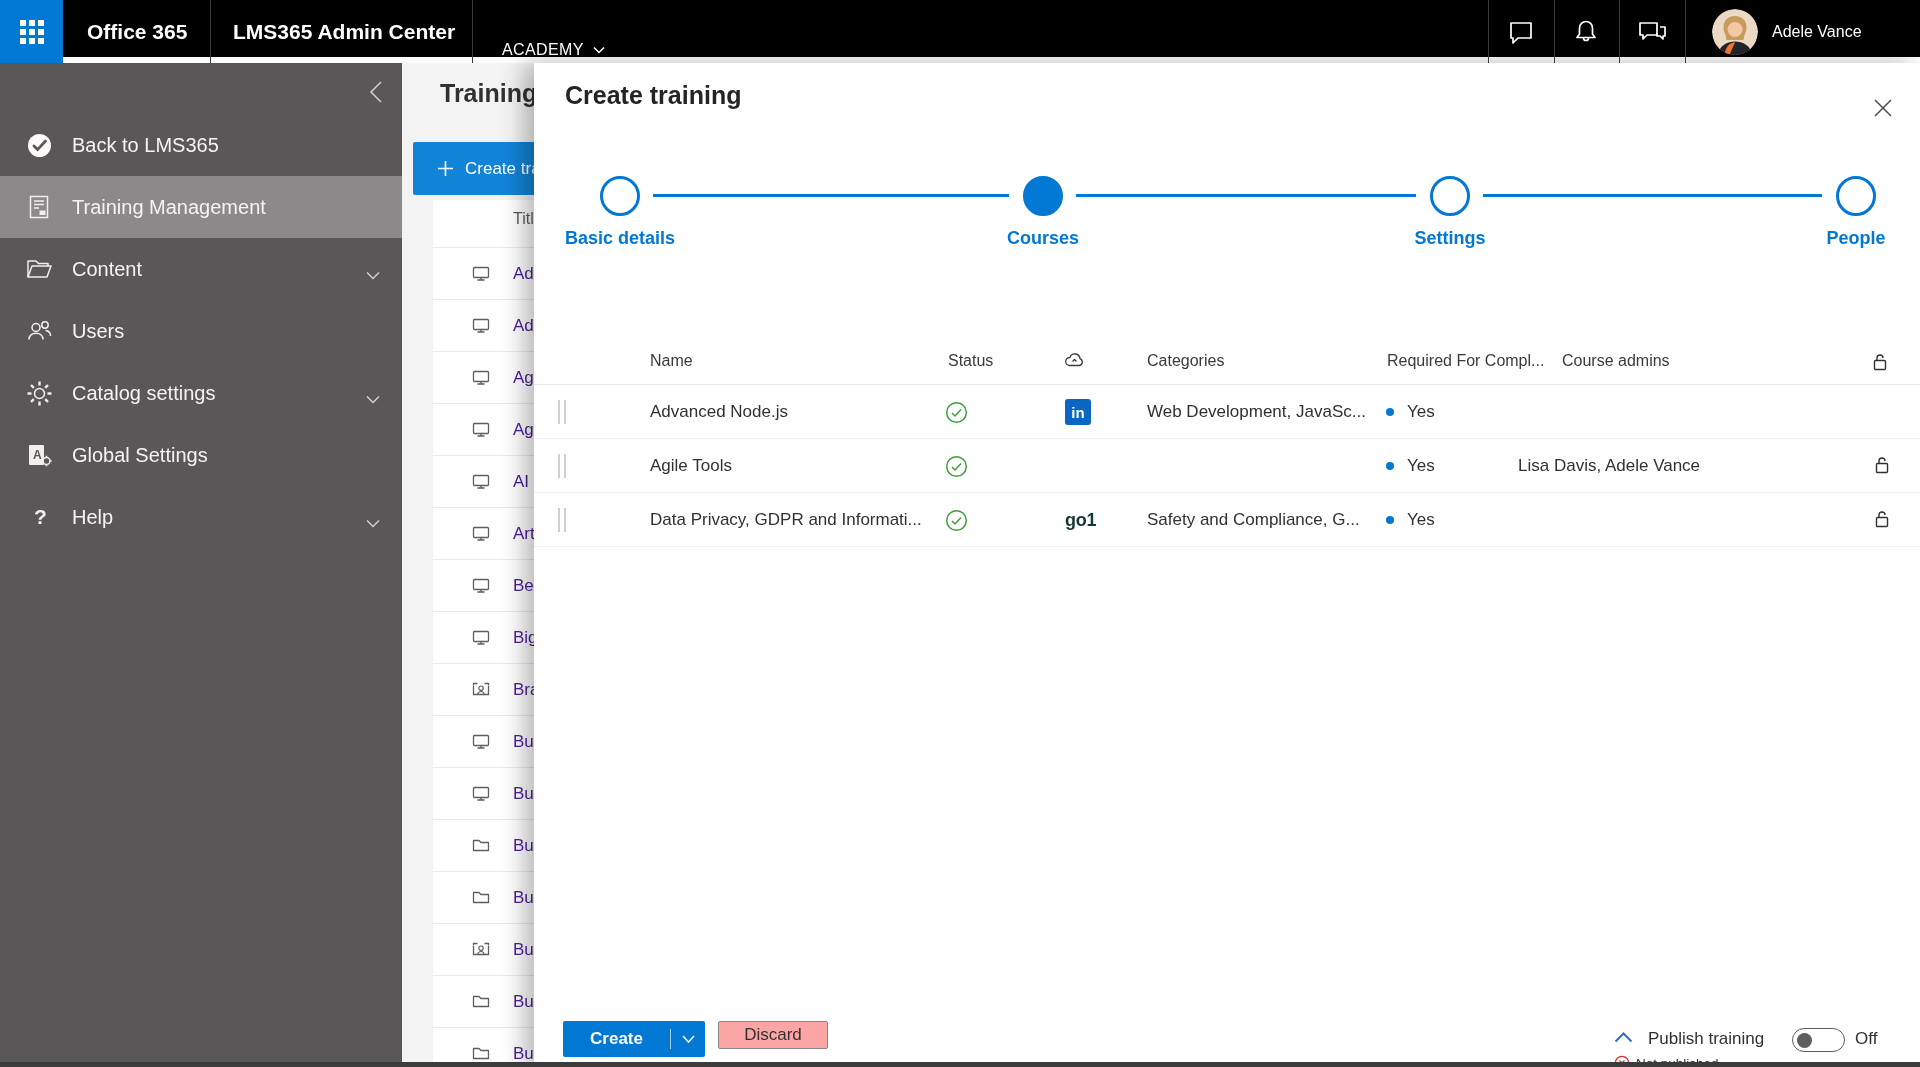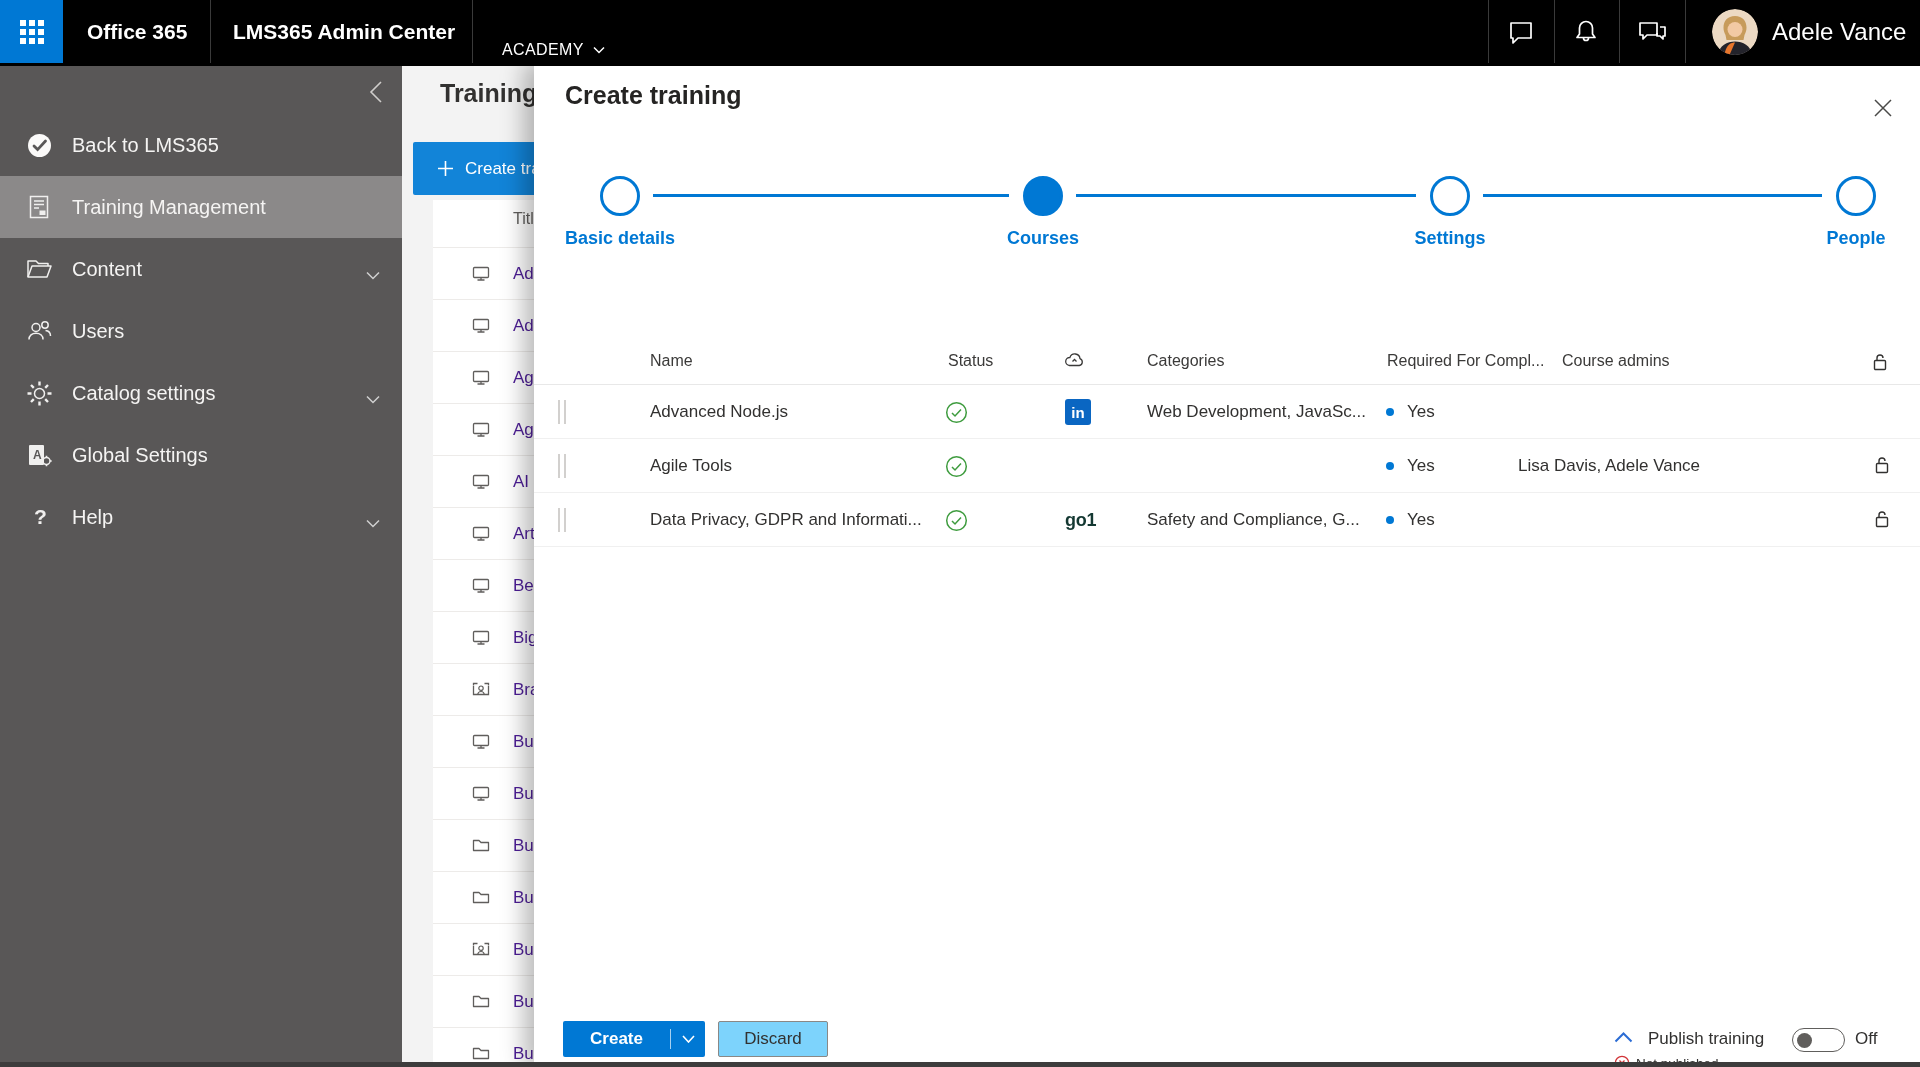--- a/index.html
+++ b/index.html
@@ -8,7 +8,7 @@
   .screen { position:relative; width:1920px; height:1067px; background:#fff; overflow:hidden; }
 
   
-  .topbar { position:absolute; left:0; top:0; width:1920px; height:66px; background:#000; z-index:50; }
+  .topbar { position:absolute; left:0; top:0; width:1920px; height:57px; background:#000; z-index:50; }
   .waffle { position:absolute; left:0; top:0; width:63px; height:63px; background:#0078d4; display:flex; align-items:center; justify-content:center; cursor:pointer; }
   .waffle-grid { display:grid; grid-template-columns:repeat(3,6px); grid-template-rows:repeat(3,6px); gap:3px; }
   .waffle-grid i { background:#fff; display:block; }

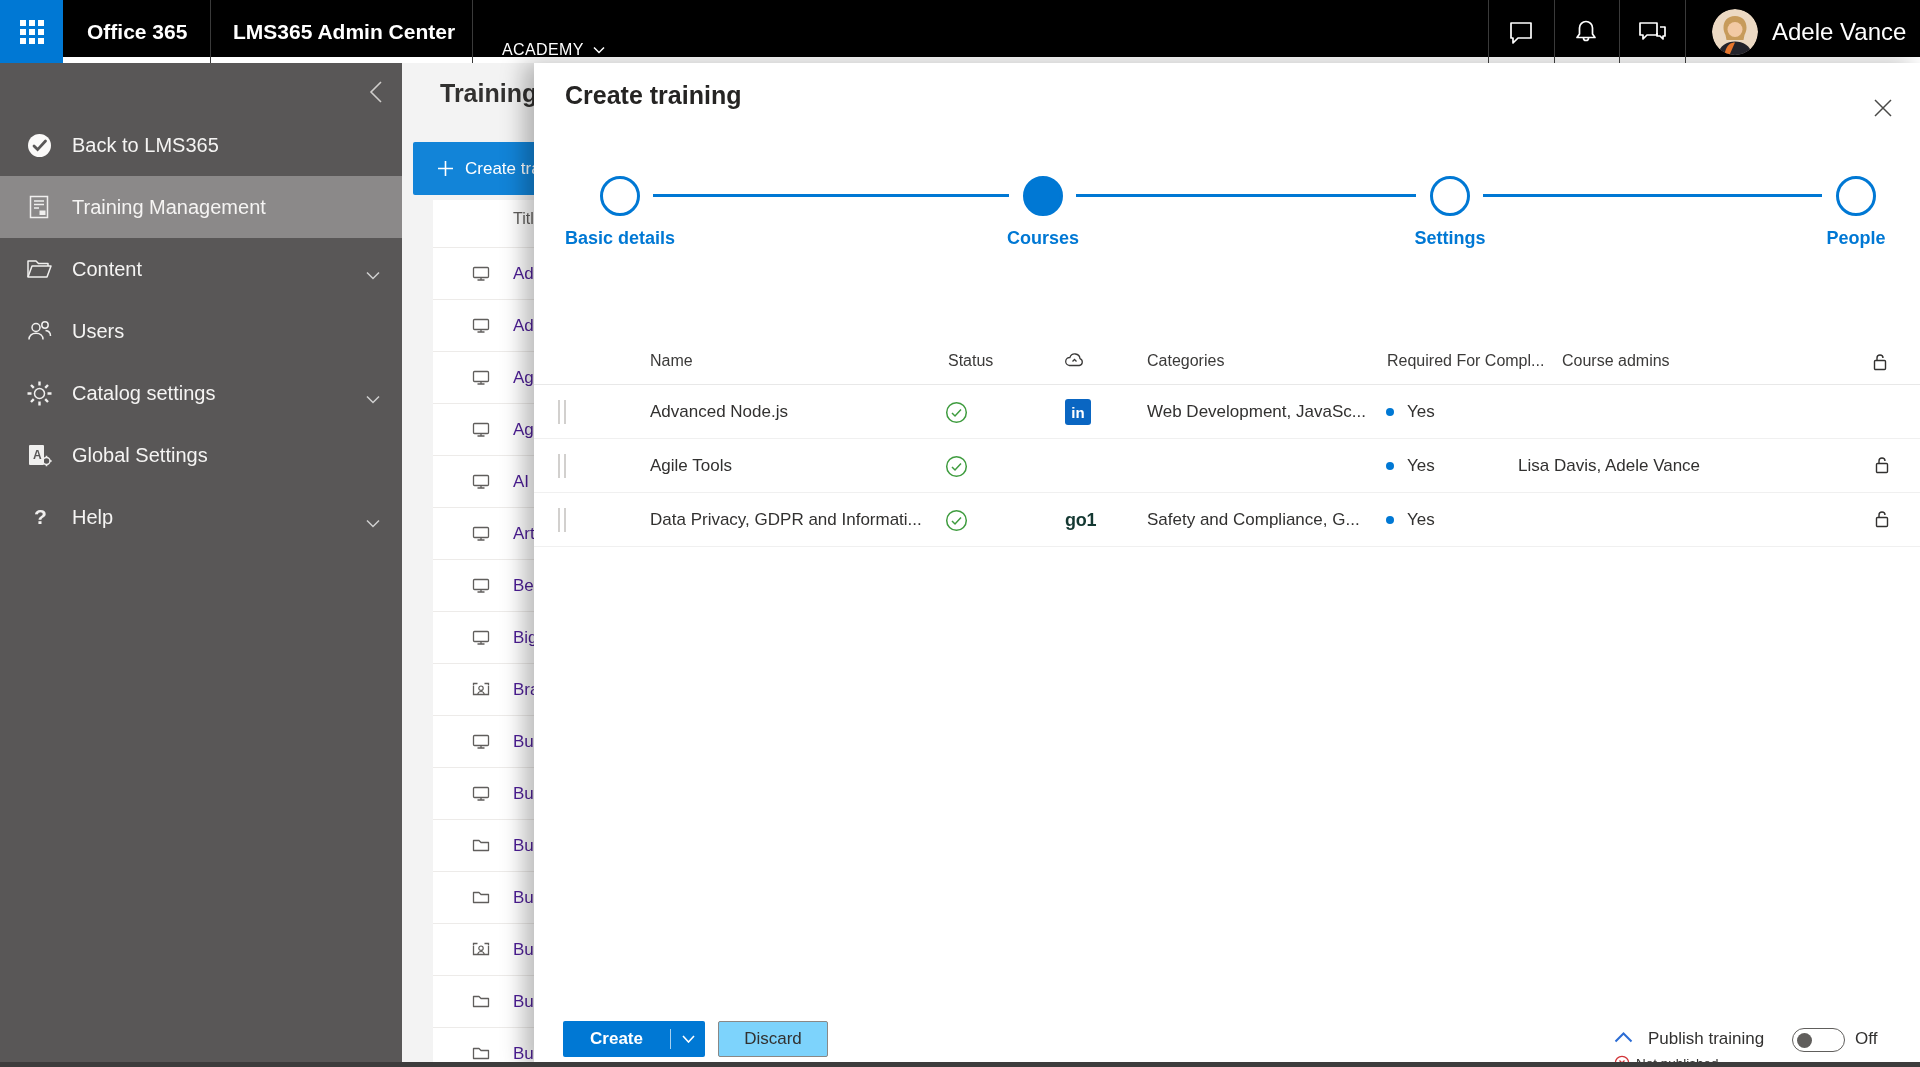--- a/index.html
+++ b/index.html
@@ -19,7 +19,7 @@
   .tb-div { position:absolute; top:0; width:1px; height:63px; background:#3a3a3a; }
   .tb-icon { position:absolute; top:0; height:63px; width:62px; display:flex; align-items:center; justify-content:center; cursor:pointer; }
   .avatar { position:absolute; left:1712px; top:9px; width:46px; height:46px; border-radius:50%; overflow:hidden; cursor:pointer; }
-  .tb-user { left:1772px; font-size:24px; }
+  .tb-user { left:1772px; font-size:16px; }
 
   
   .sidebar { position:absolute; left:0; top:63px; width:402px; height:1004px; background:#595757; z-index:10; }

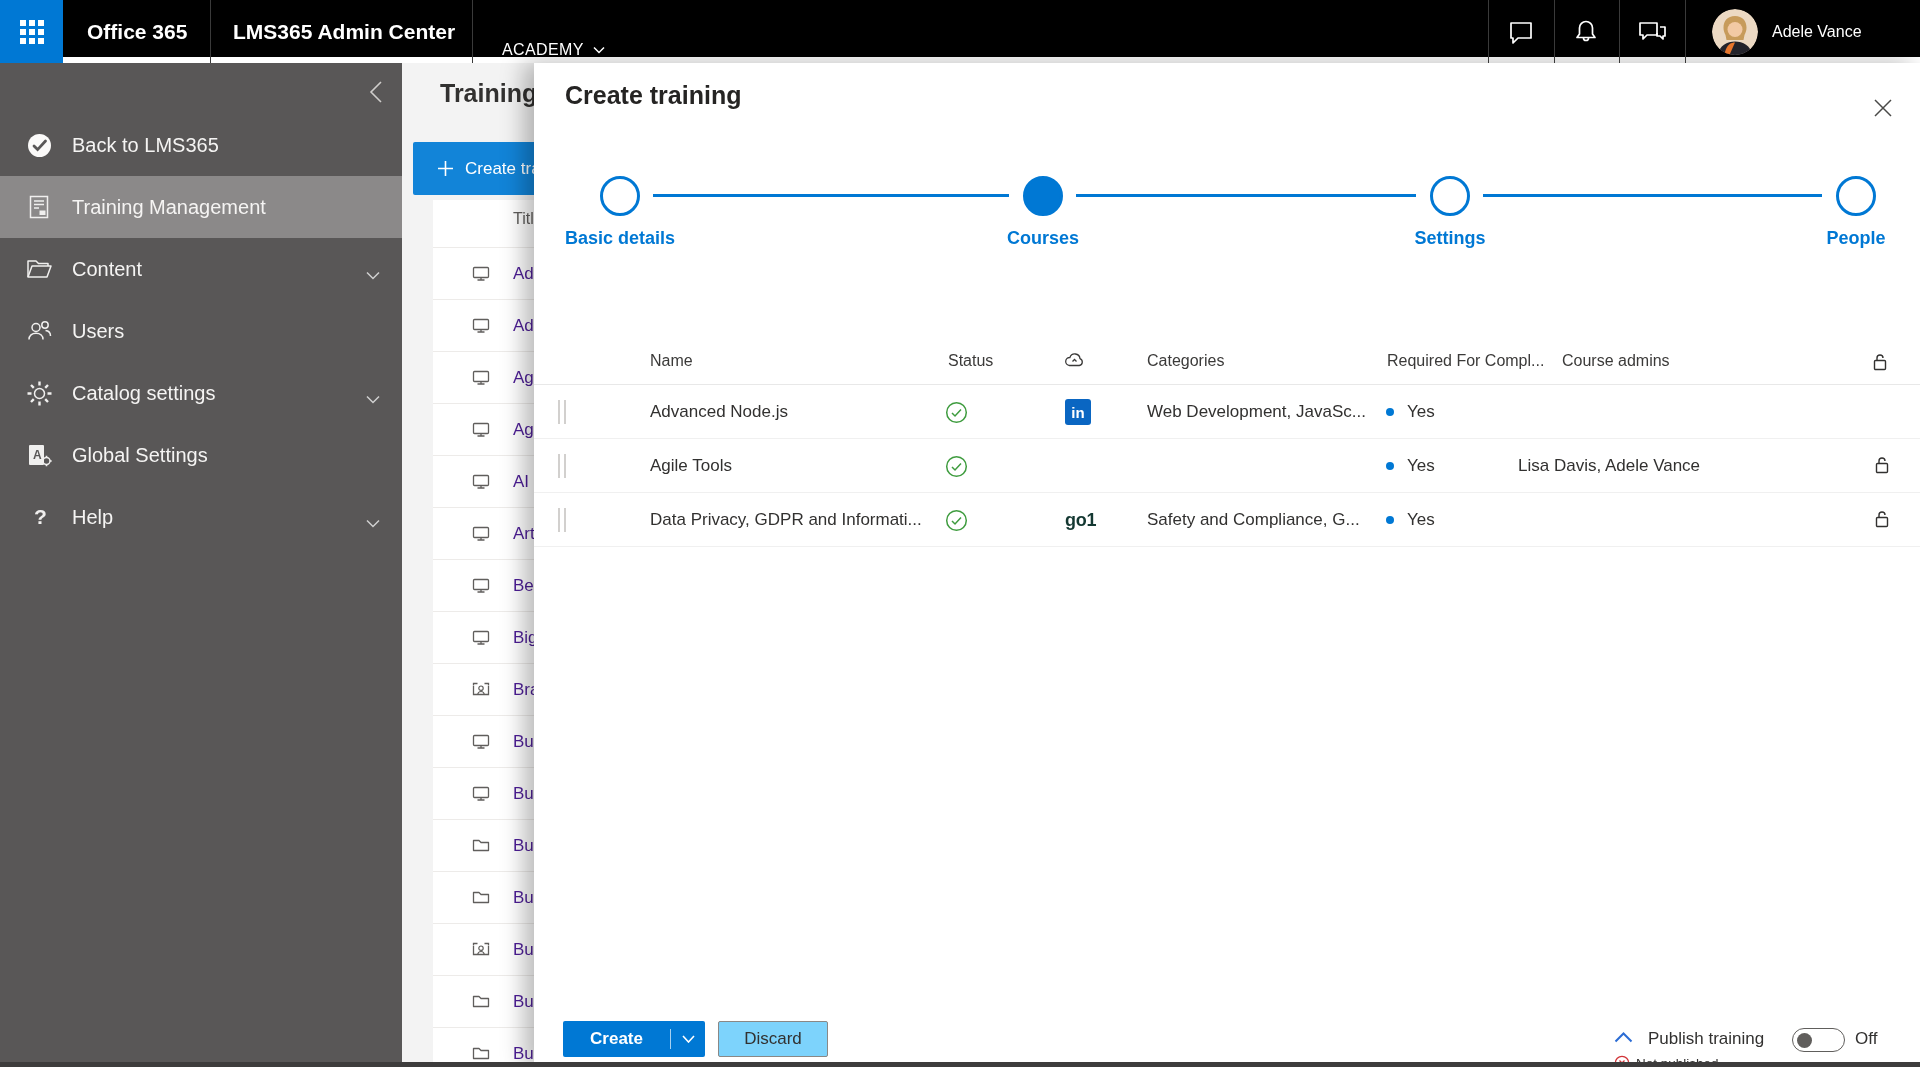--- a/index.html
+++ b/index.html
@@ -76,7 +76,7 @@
   .create-label { flex:1; text-align:center; font-size:17px; font-weight:700; }
   .create-sep { width:1px; height:20px; background:rgba(255,255,255,.65); }
   .create-chev { width:34px; display:flex; justify-content:center; }
-  .discard-btn { position:absolute; left:184px; top:958px; width:110px; height:36px; background:#7dd3fc; border:1px solid #8a8886; border-radius:2px; font-size:17px; font-family:inherit; color:#323130; cursor:pointer; }
+  .discard-btn { position:absolute; left:184px; top:958px; width:110px; height:28px; background:#fca5a5; border:1px solid #8a8886; border-radius:2px; font-size:17px; font-family:inherit; color:#323130; cursor:pointer; }
   .pub-chev { position:absolute; left:1080px; top:966px; cursor:pointer; }
   .pub-label { position:absolute; left:1114px; top:958px; line-height:36px; font-size:17px; color:#323130; }
   .toggle { position:absolute; left:1258px; top:965px; width:53px; height:24px; border:1.5px solid #605e5c; border-radius:13px; background:#fff; cursor:pointer; }

